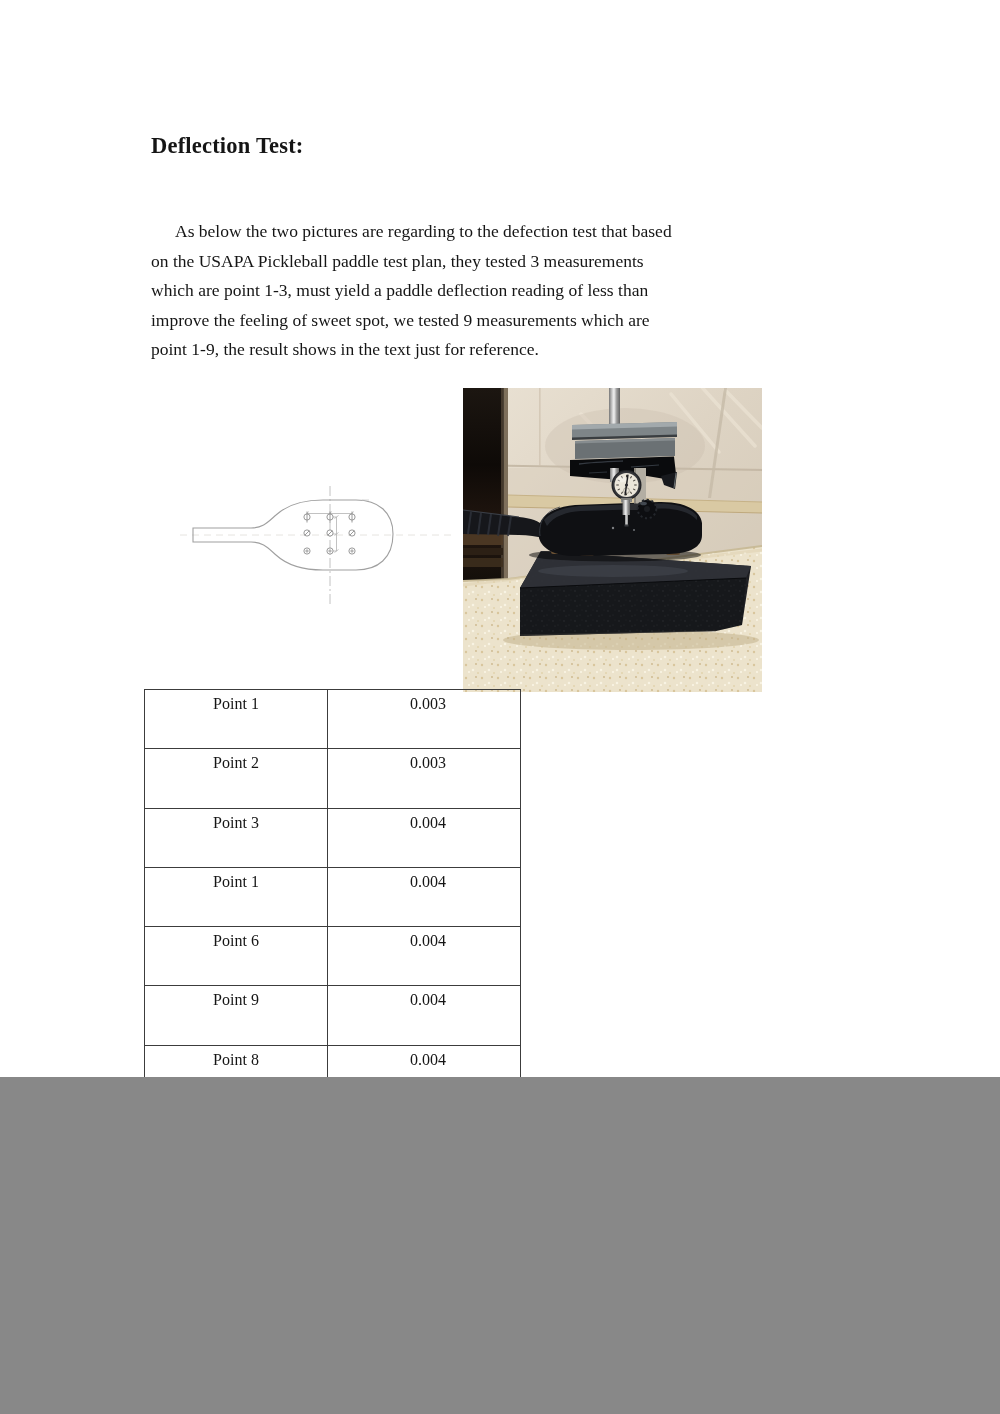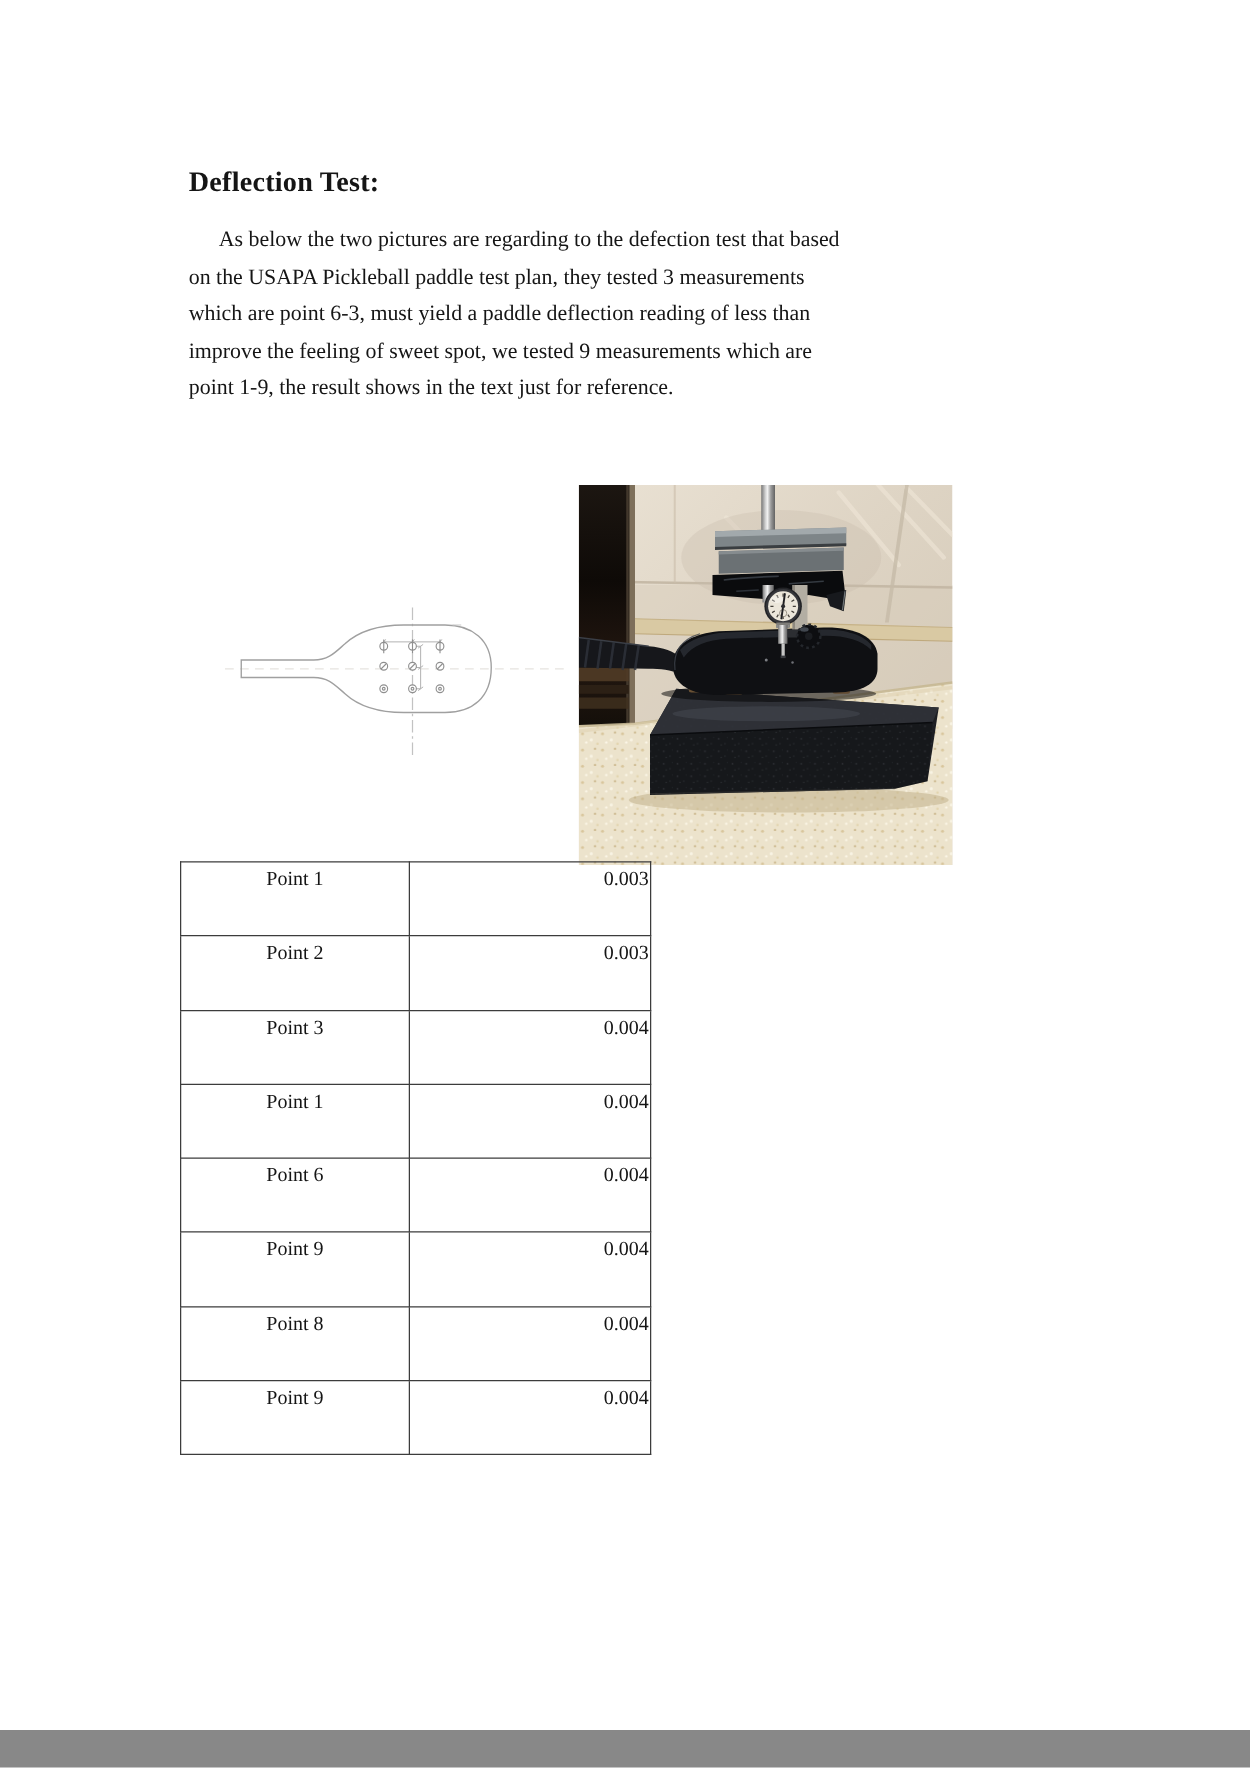--- a/index.html
+++ b/index.html
@@ -4,7 +4,7 @@
 <style>
   html,body{margin:0;padding:0;background:#888;}
   .page{
-    position:relative;width:1000px;height:1384px;margin:0 auto;background:#ffffff;
+    position:relative;width:1000px;height:1077px;margin:0 auto;background:#ffffff;
     font-family:"Liberation Serif","DejaVu Serif",serif;color:#151515;overflow:hidden;
   }
   .heading{

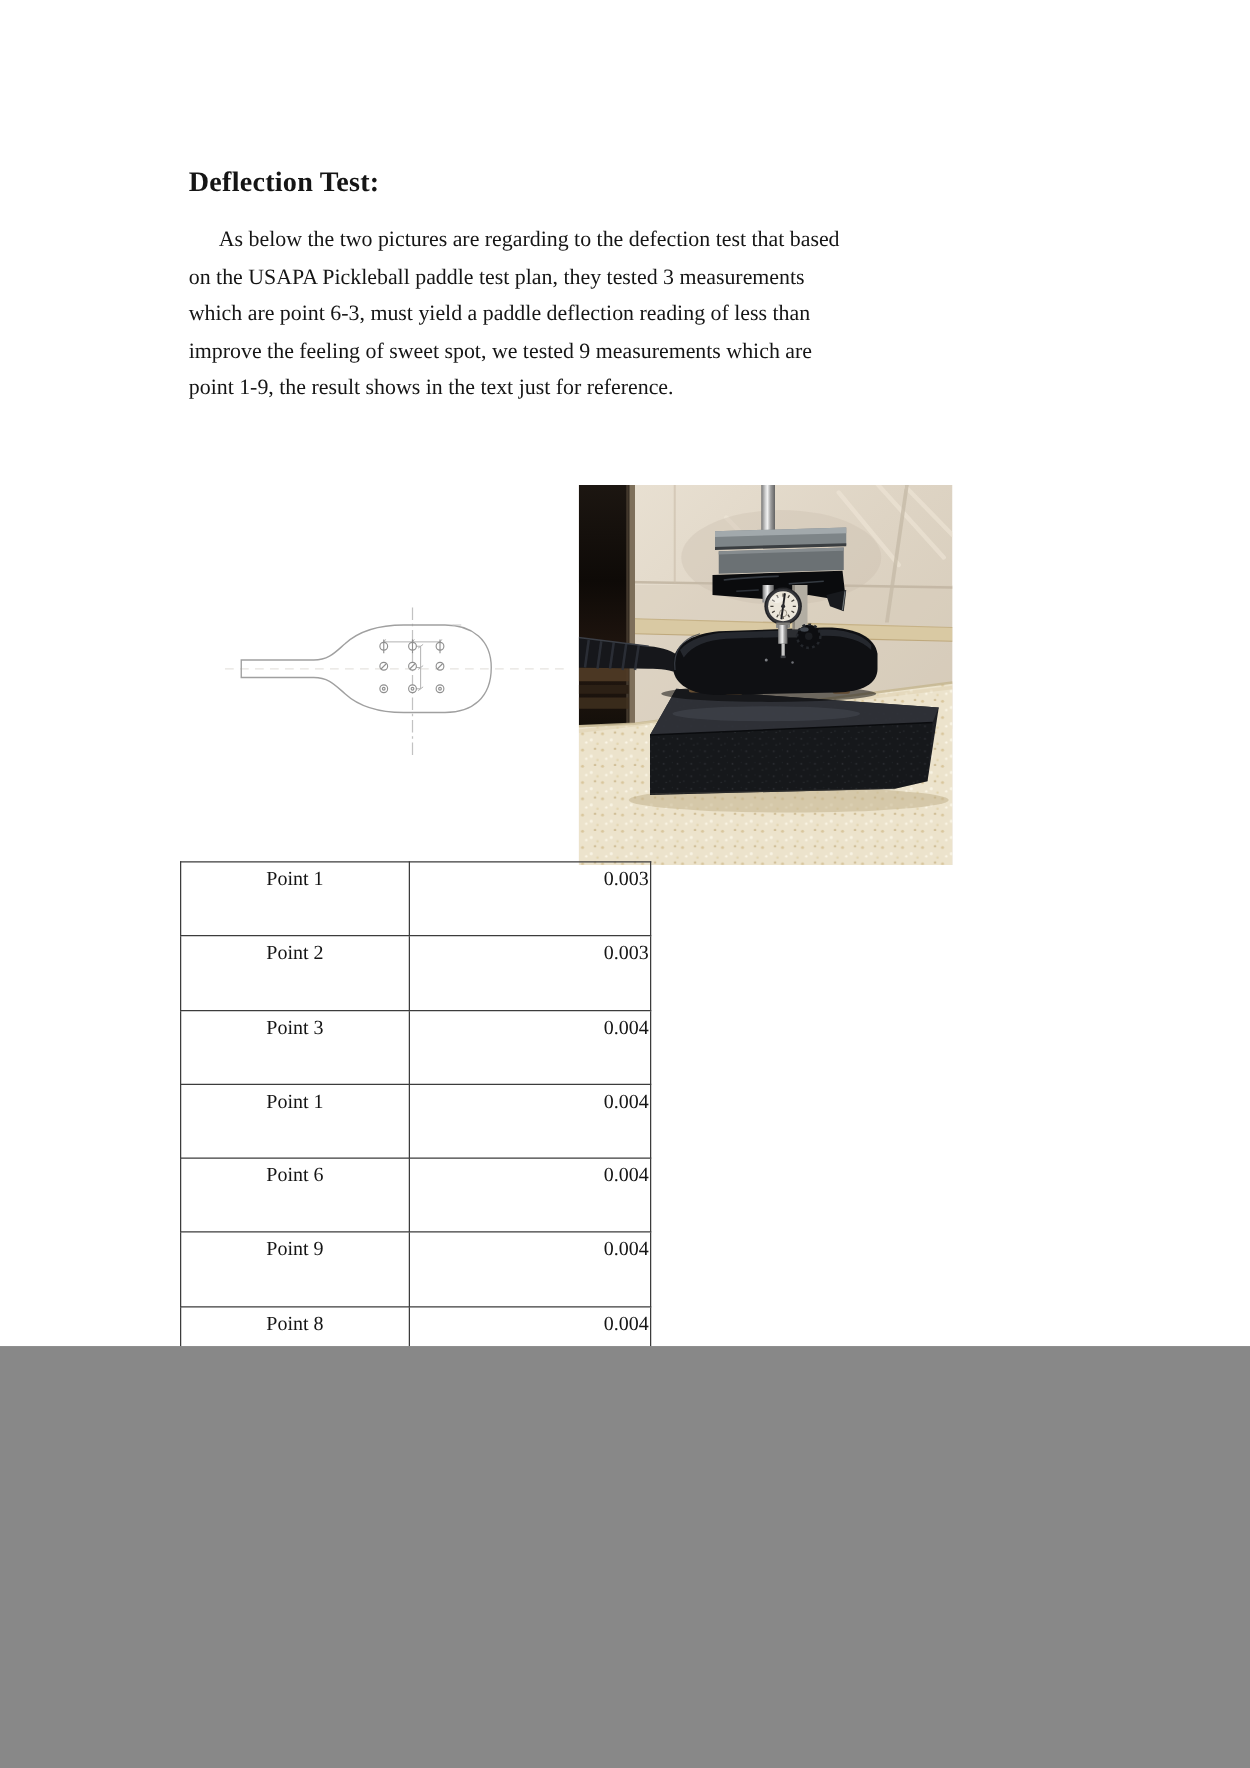--- a/index.html
+++ b/index.html
@@ -13,7 +13,7 @@
   }
   .para{position:absolute;left:151px;top:177px;width:640px;font-size:17.5px;}
   .para .pline{height:29.5px;line-height:29.5px;white-space:nowrap;}
-  .para .indent{text-indent:24px;}
+  .para .indent{text-indent:24px;margin-top:40px;}
   .fig{position:absolute;}
   .fig-drawing{left:155px;top:388px;width:300px;height:304px;}
   .fig-photo{left:463px;top:388px;width:299px;height:304px;}

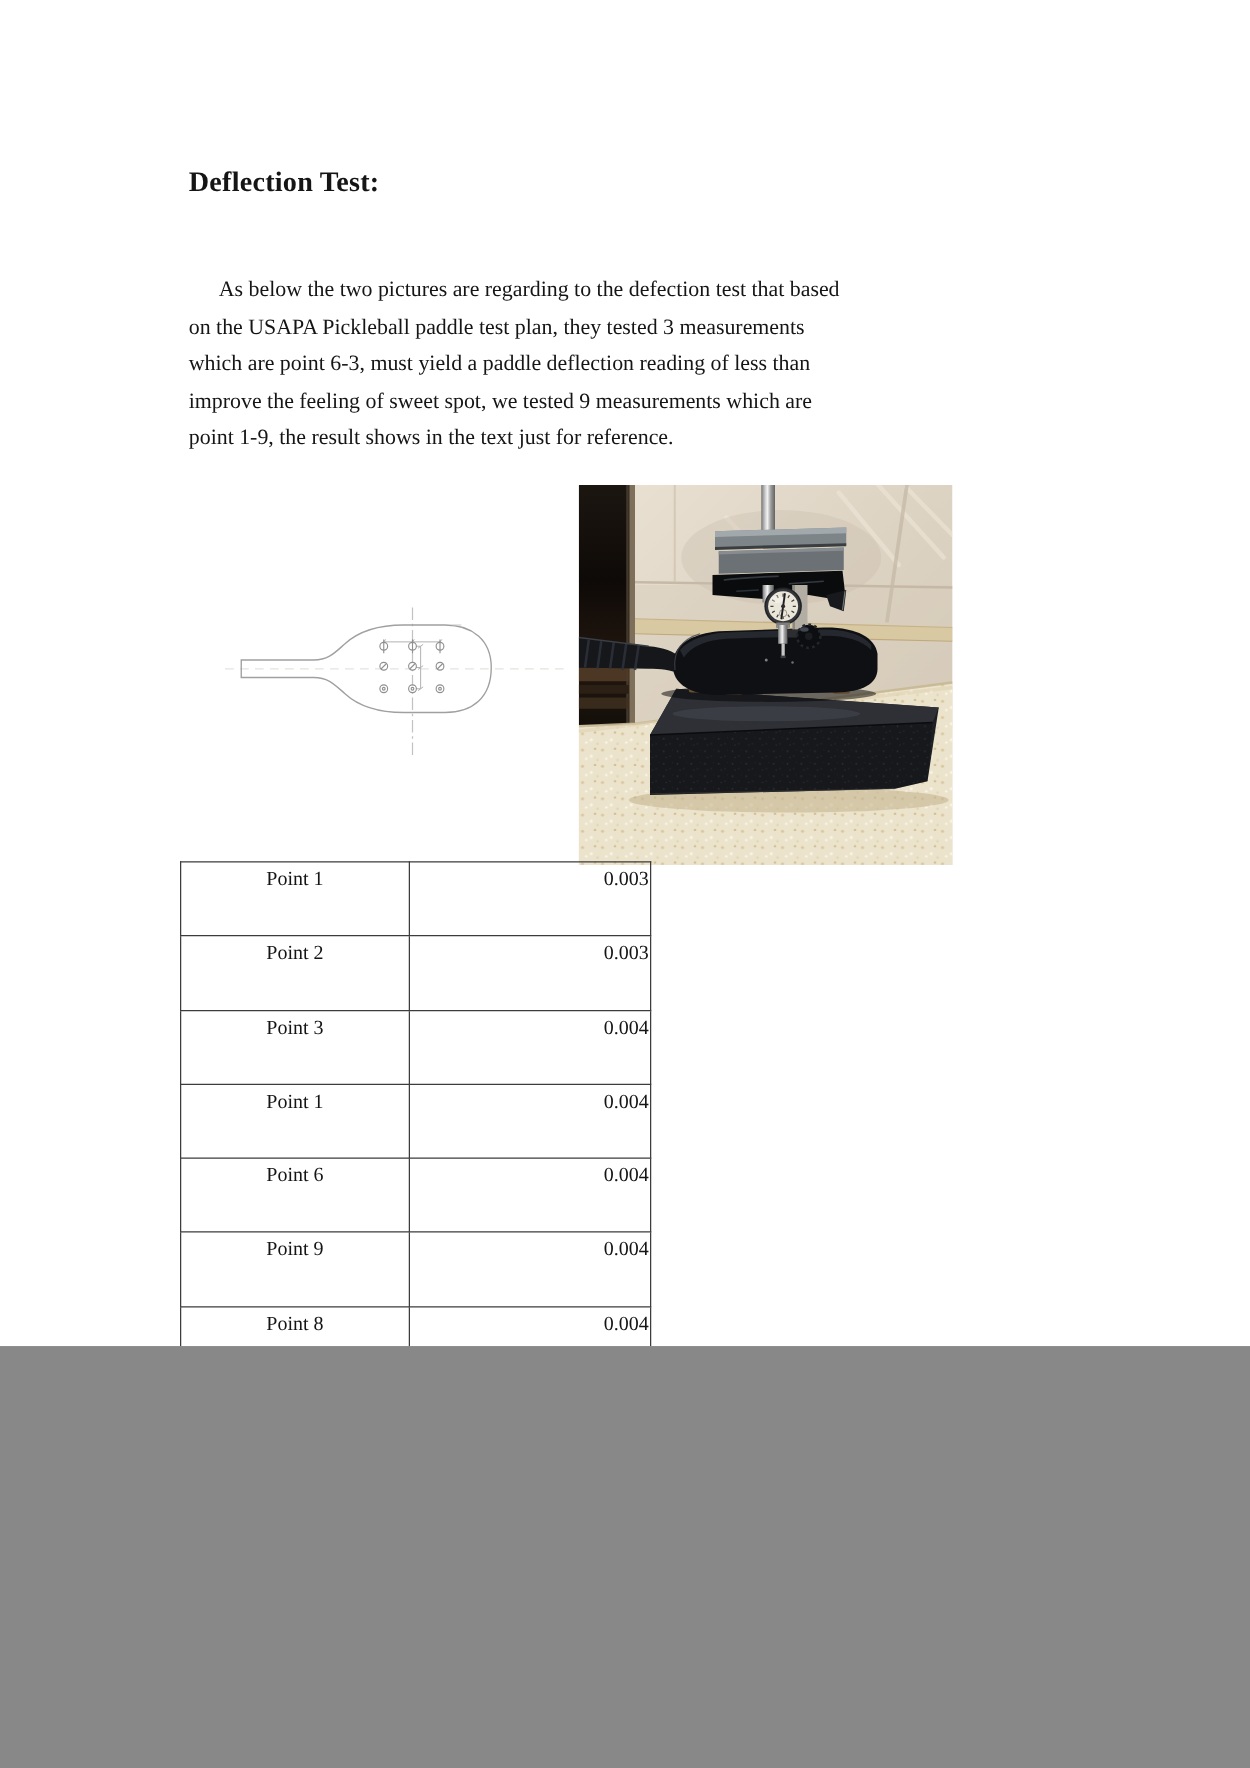--- a/index.html
+++ b/index.html
@@ -38,7 +38,7 @@
   <div class="para">
     <div class="pline indent">As below the two pictures are regarding to the defection test that based</div>
     <div class="pline">on the USAPA Pickleball paddle test plan, they tested 3 measurements</div>
-    <div class="pline">which are point 6-3, must yield a paddle deflection reading of less than</div>
+    <div class="pline">which are point 1-3, must yield a paddle deflection reading of less than</div>
     <div class="pline">improve the feeling of sweet spot, we tested 9 measurements which are</div>
     <div class="pline">point 1-9, the result shows in the text just for reference.</div>
   </div>

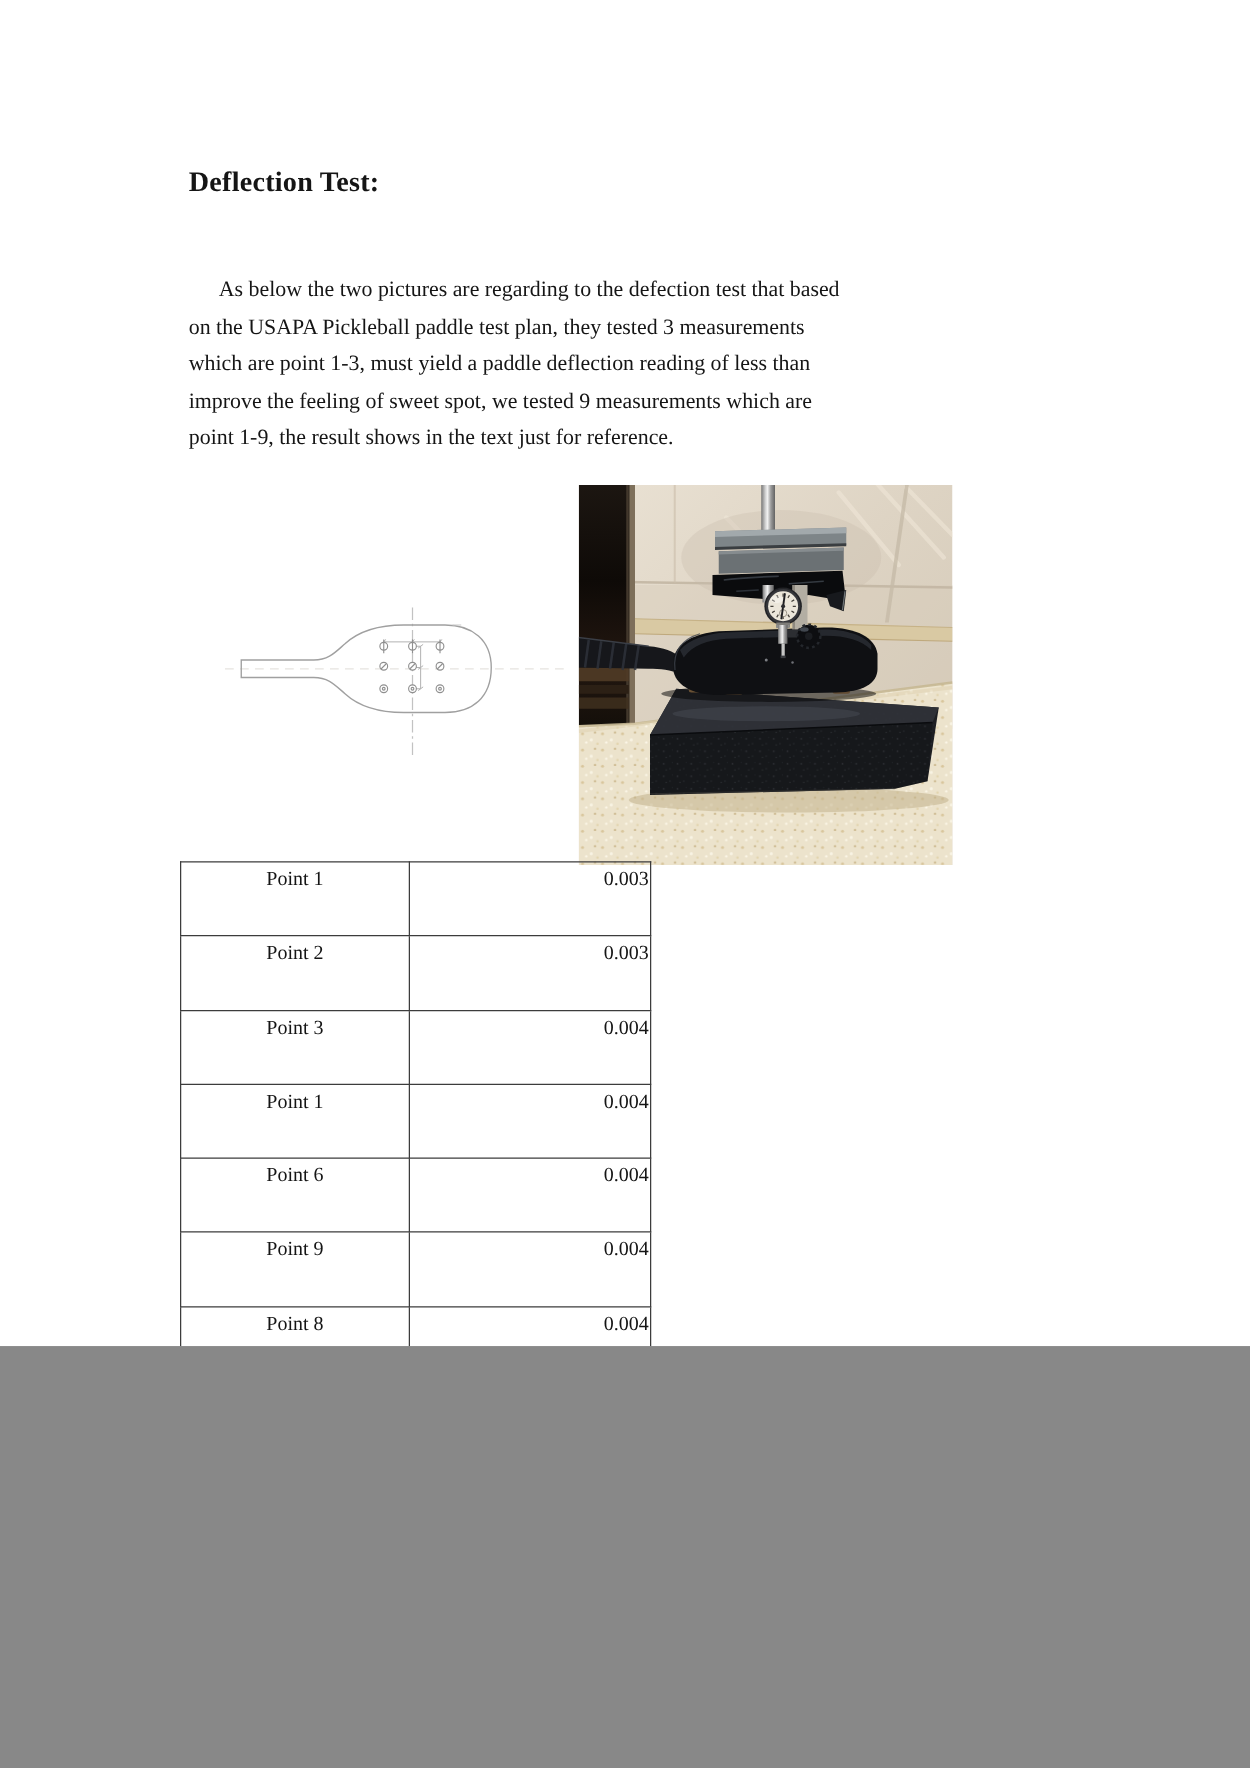--- a/index.html
+++ b/index.html
@@ -26,7 +26,7 @@
     border:1px solid #3c3c3c;height:52.3px;vertical-align:top;padding-top:5px;
   }
   table.results td.c1{width:180px;text-align:center;}
-  table.results td.c2{width:182px;text-align:right;padding-left:9px;}
+  table.results td.c2{width:182px;text-align:center;padding-left:9px;}
 </style>
 </head>
 <body>

